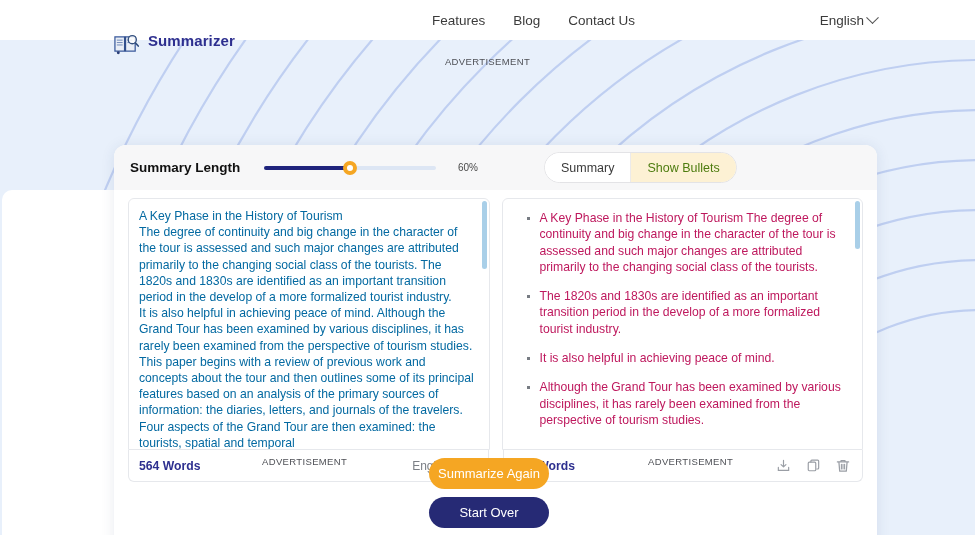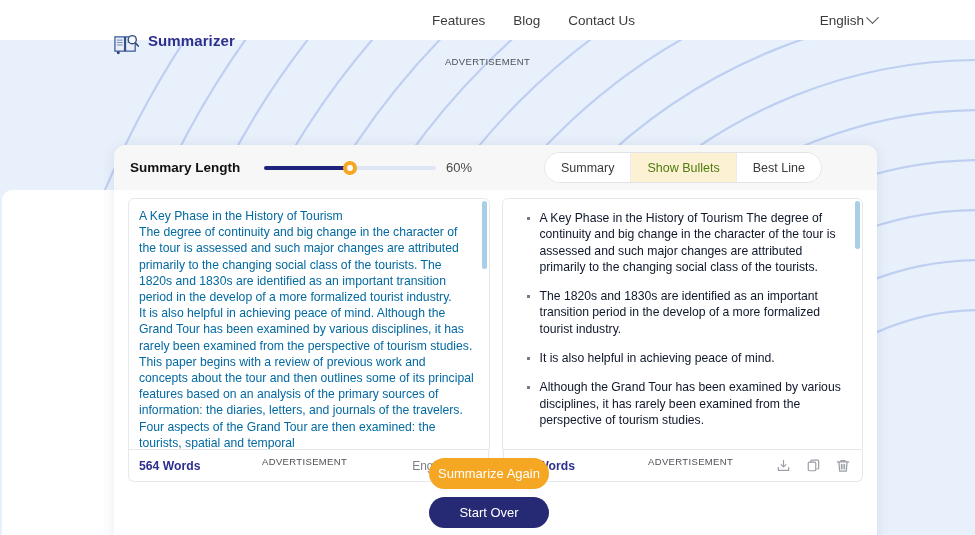--- a/index.html
+++ b/index.html
@@ -176,8 +176,8 @@
   }
   .sl-pct {
     position: absolute;
-    left: 332px;
-    font-size: 13px;
+    left: 344px;
+    font-size: 10px;
     color: #4a4a4a;
     text-align: center;
   }

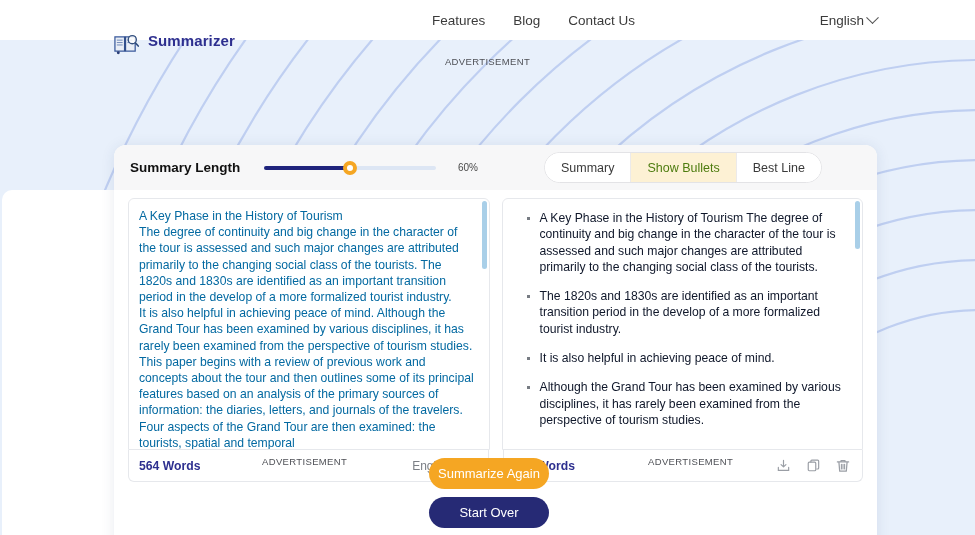--- a/index.html
+++ b/index.html
@@ -464,7 +464,6 @@
     <div class="tabs">
       <div class="tab">Summary</div>
       <div class="tab active">Show Bullets</div>
-      <div class="tab">Best Line</div>
     </div>
   </div>
 

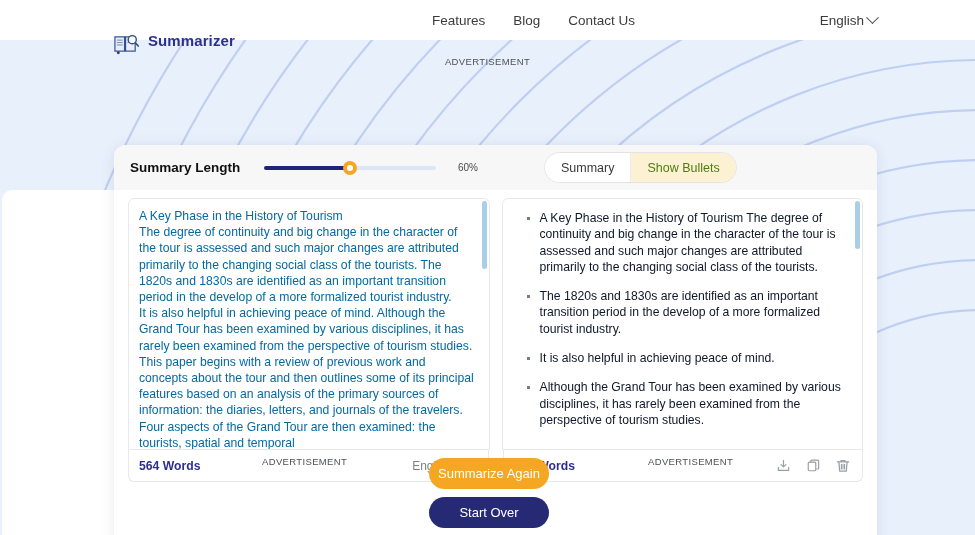--- a/index.html
+++ b/index.html
@@ -255,7 +255,7 @@
     position: relative;
     font-size: 12.2px;
     line-height: 16.3px;
-    color: #0f172a;
+    color: #be185d;
     margin-bottom: 13px;
     padding-left: 13px;
   }

